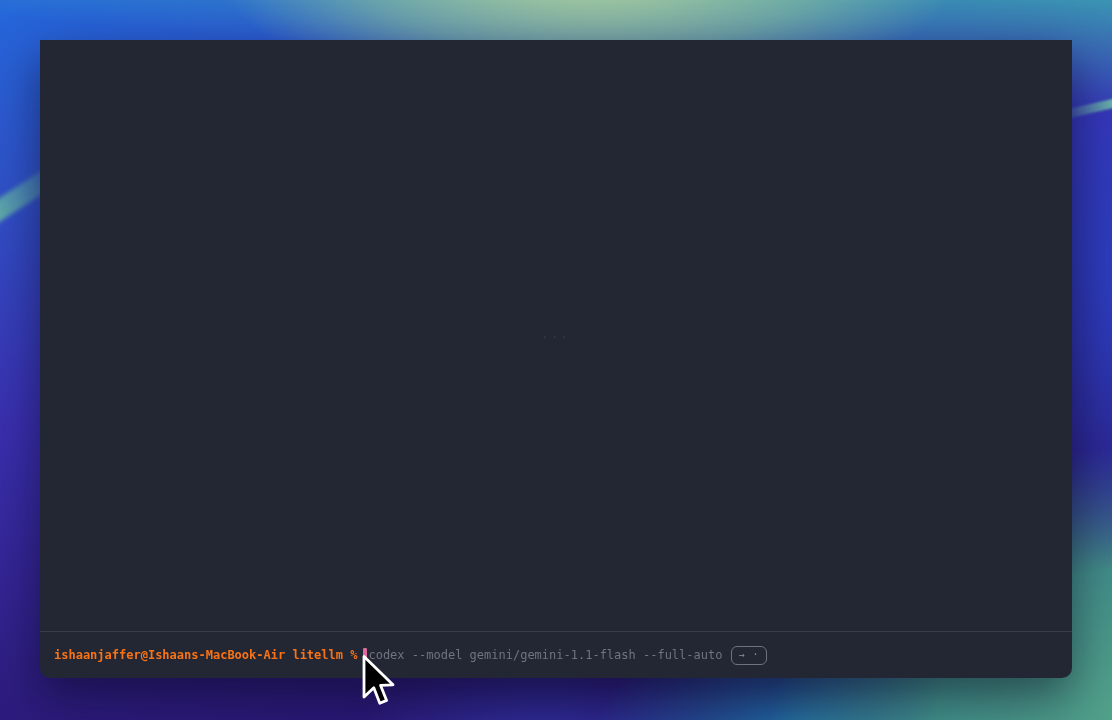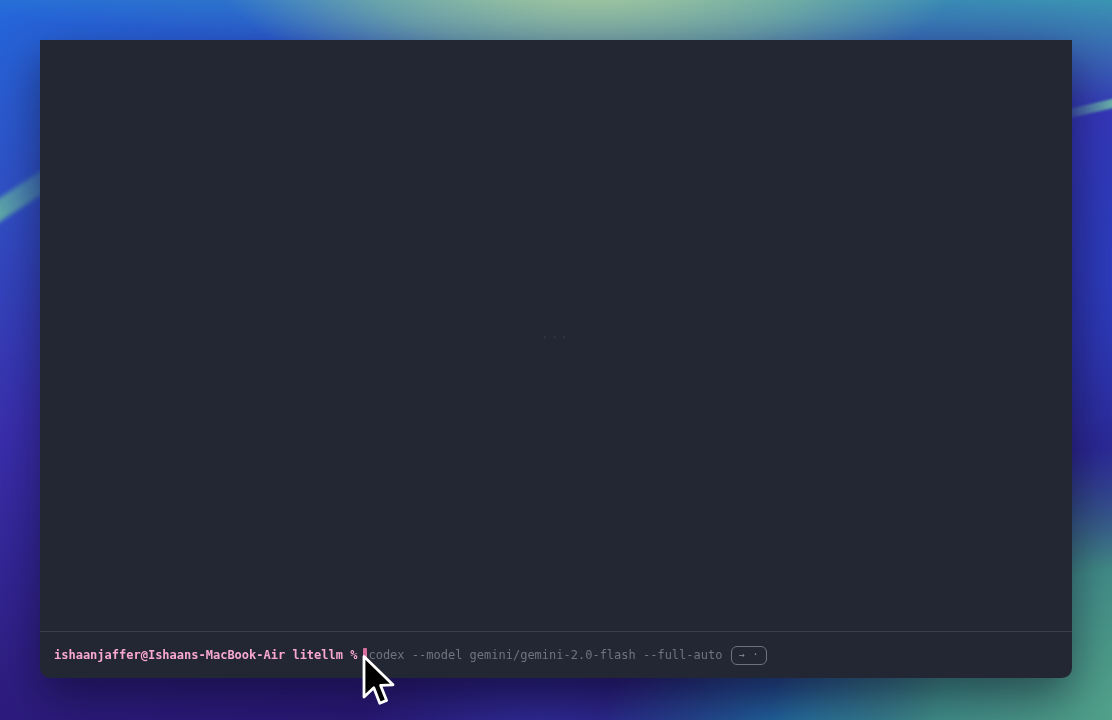--- a/index.html
+++ b/index.html
@@ -57,7 +57,7 @@
     font-size: 12px; line-height: 1;
     white-space: pre;
   }
-  .shell-prompt { color: #f9a8d4; font-weight: 700; }
+  .shell-prompt { color: #f97316; font-weight: 700; }
   .text-caret {
     display: inline-block; width: 4px; height: 15px;
     background: #d86d9e; border-radius: 1px;

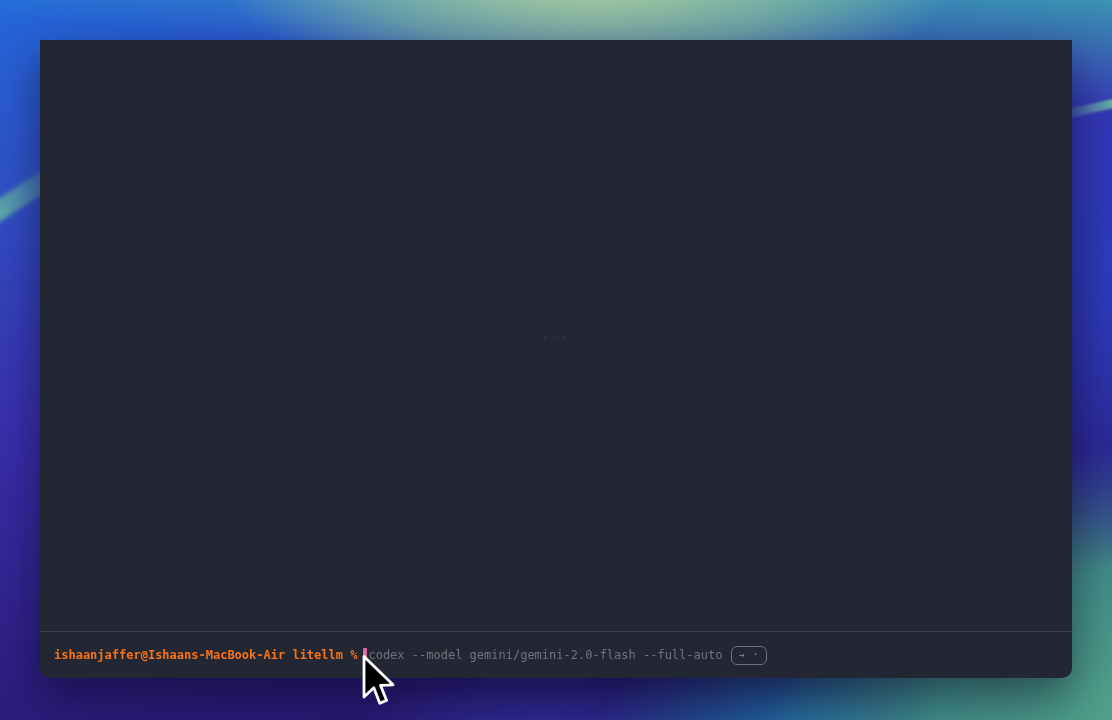--- a/index.html
+++ b/index.html
@@ -90,7 +90,7 @@
     <span class="loading-ellipsis">···</span>
   </div>
   <div class="prompt-bar">
-    <span class="shell-prompt">ishaanjaffer@Ishaans-MacBook-Air litellm %</span><span class="text-caret"></span><span class="autosuggestion">codex --model gemini/gemini-2.0-flash --full-auto</span><span class="tab-hint-badge">→ ·</span>
+    <span class="shell-prompt">ishaanjaffer@Ishaans-MacBook-Air litellm %</span><span class="text-caret"></span><span class="autosuggestion">codex --model gemini/gemini-1.1-flash --full-auto</span><span class="tab-hint-badge">→ ·</span>
   </div>
 </div>
 

